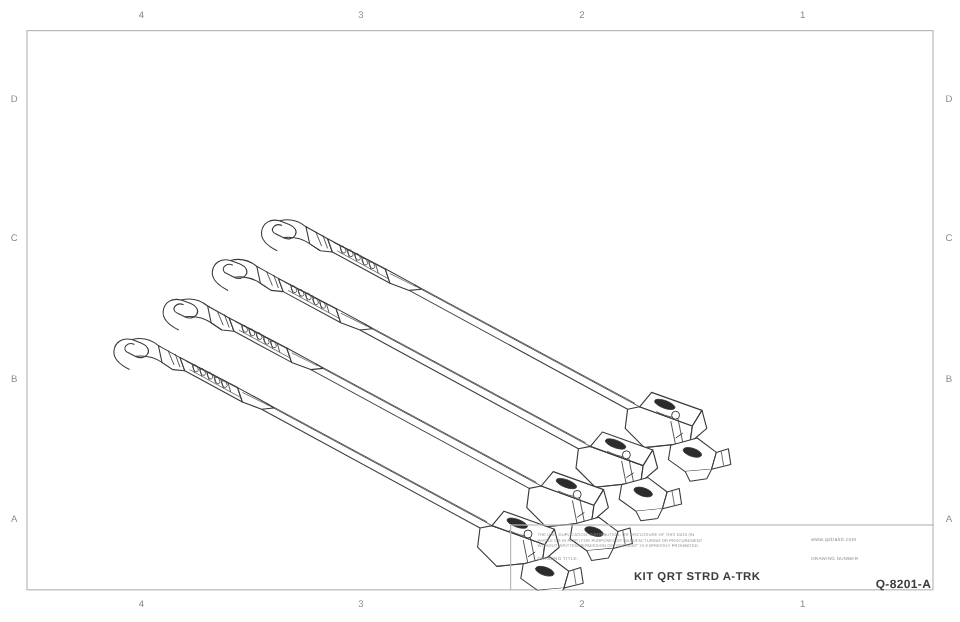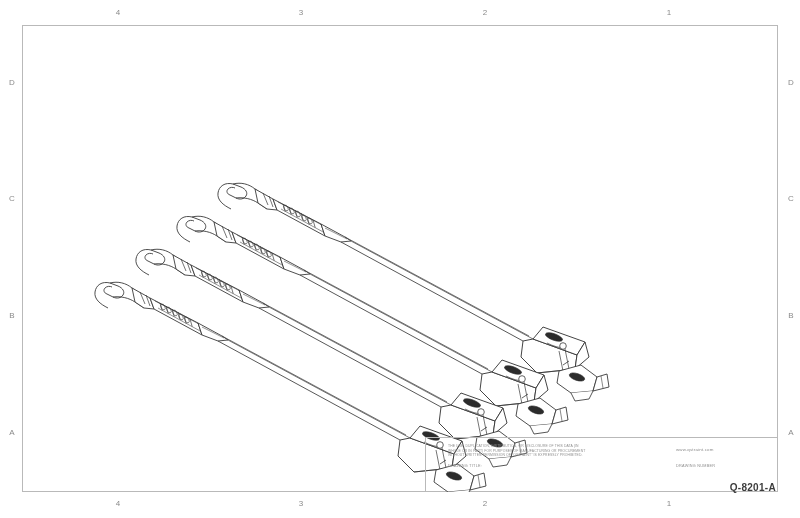--- a/index.html
+++ b/index.html
@@ -159,6 +159,7 @@
 WHOLE OR IN PART) FOR PURPOSES OF MANUFACTURING OR PROCUREMENT
 WITHOUT WRITTEN PERMISSION OF "QSTRAINT" IS EXPRESSLY PROHIBITED.</div>
     <div class="lbl lbl-title">DRAWING TITLE:</div>
+    <div class="val-title">KIT QRT STRD A-TRK</div>
     <div class="url">www.qstraint.com</div>
     <div class="lbl lbl-dwgnum">DRAWING NUMBER</div>
     <div class="val-dwgnum">Q-8201-A</div>

